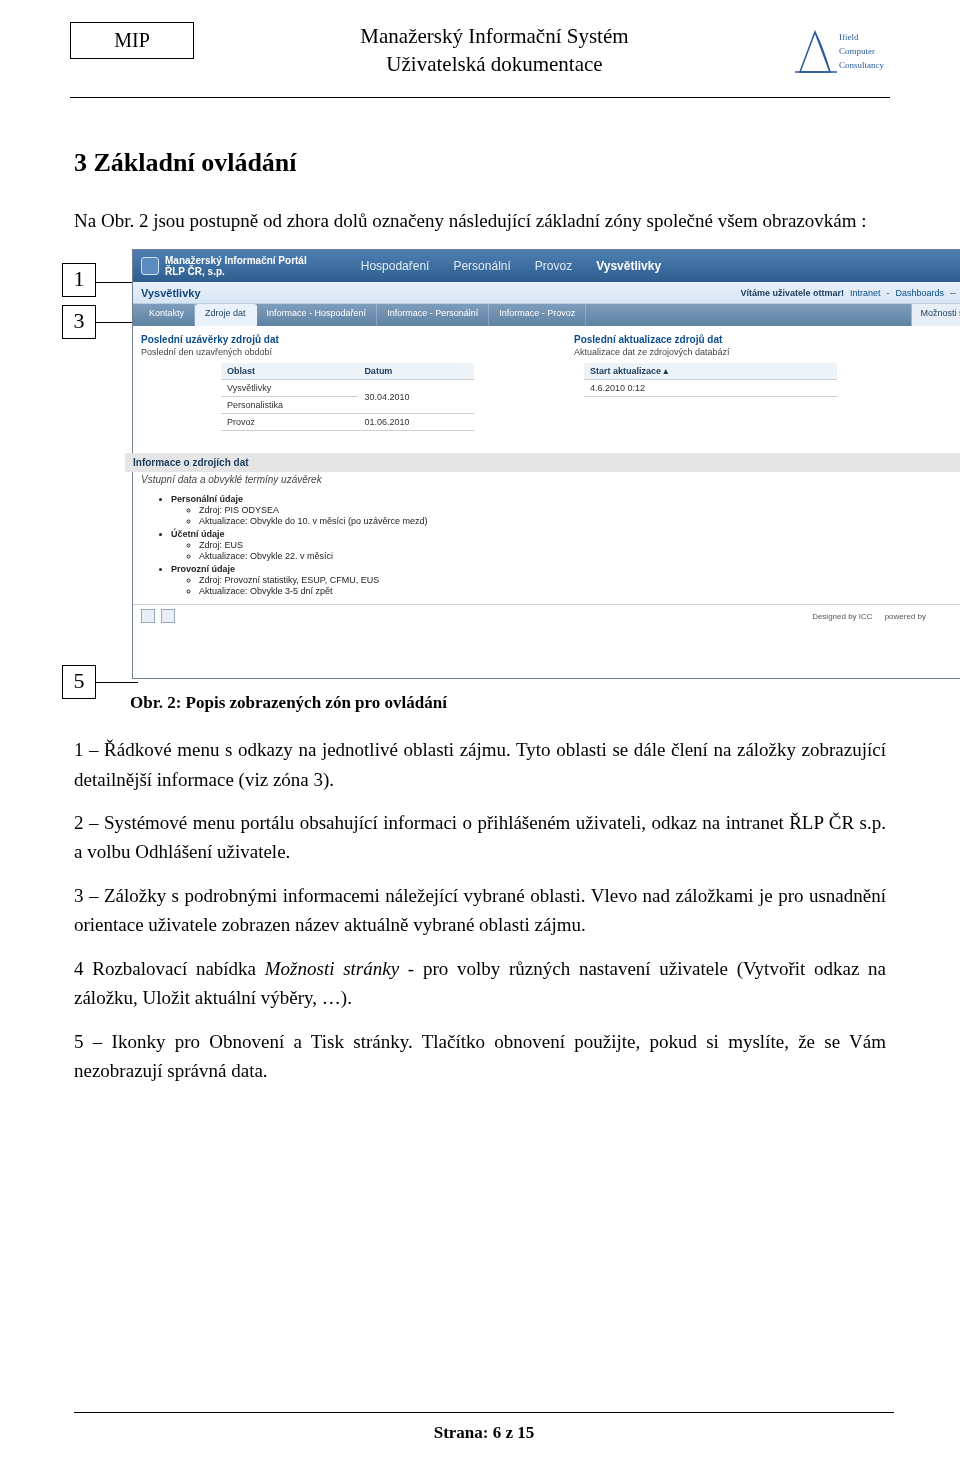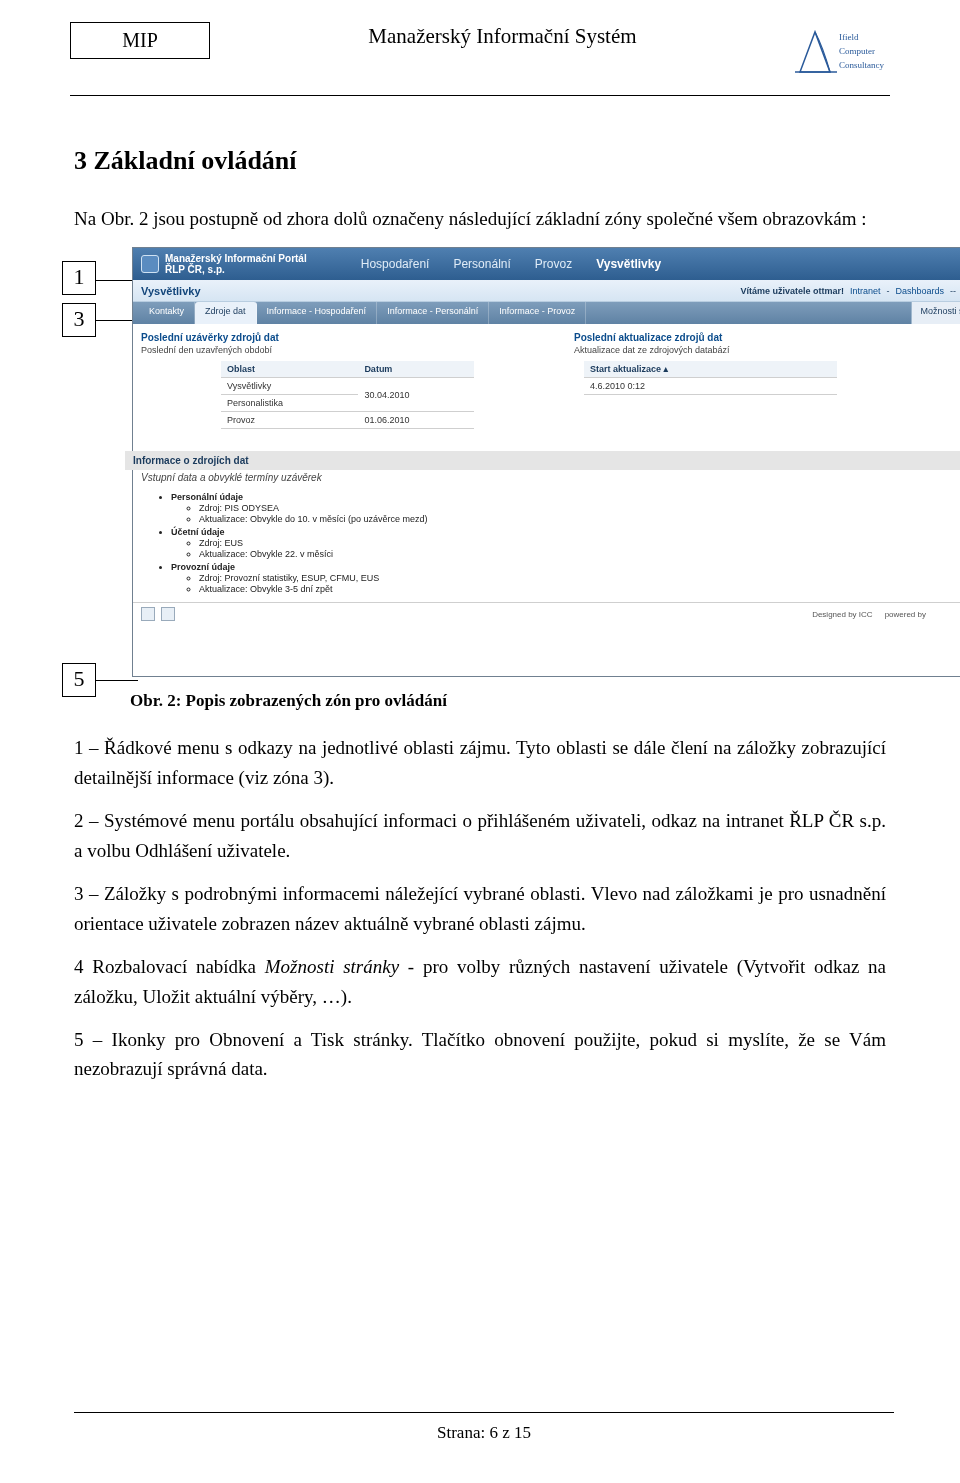--- a/index.html
+++ b/index.html
@@ -20,7 +20,7 @@
   }
   .mip-box {
     border: 1px solid #000;
-    width: 140px;
+    width: 124px;
     text-align: center;
     padding: 6px 4px;
     font-size: 20px;

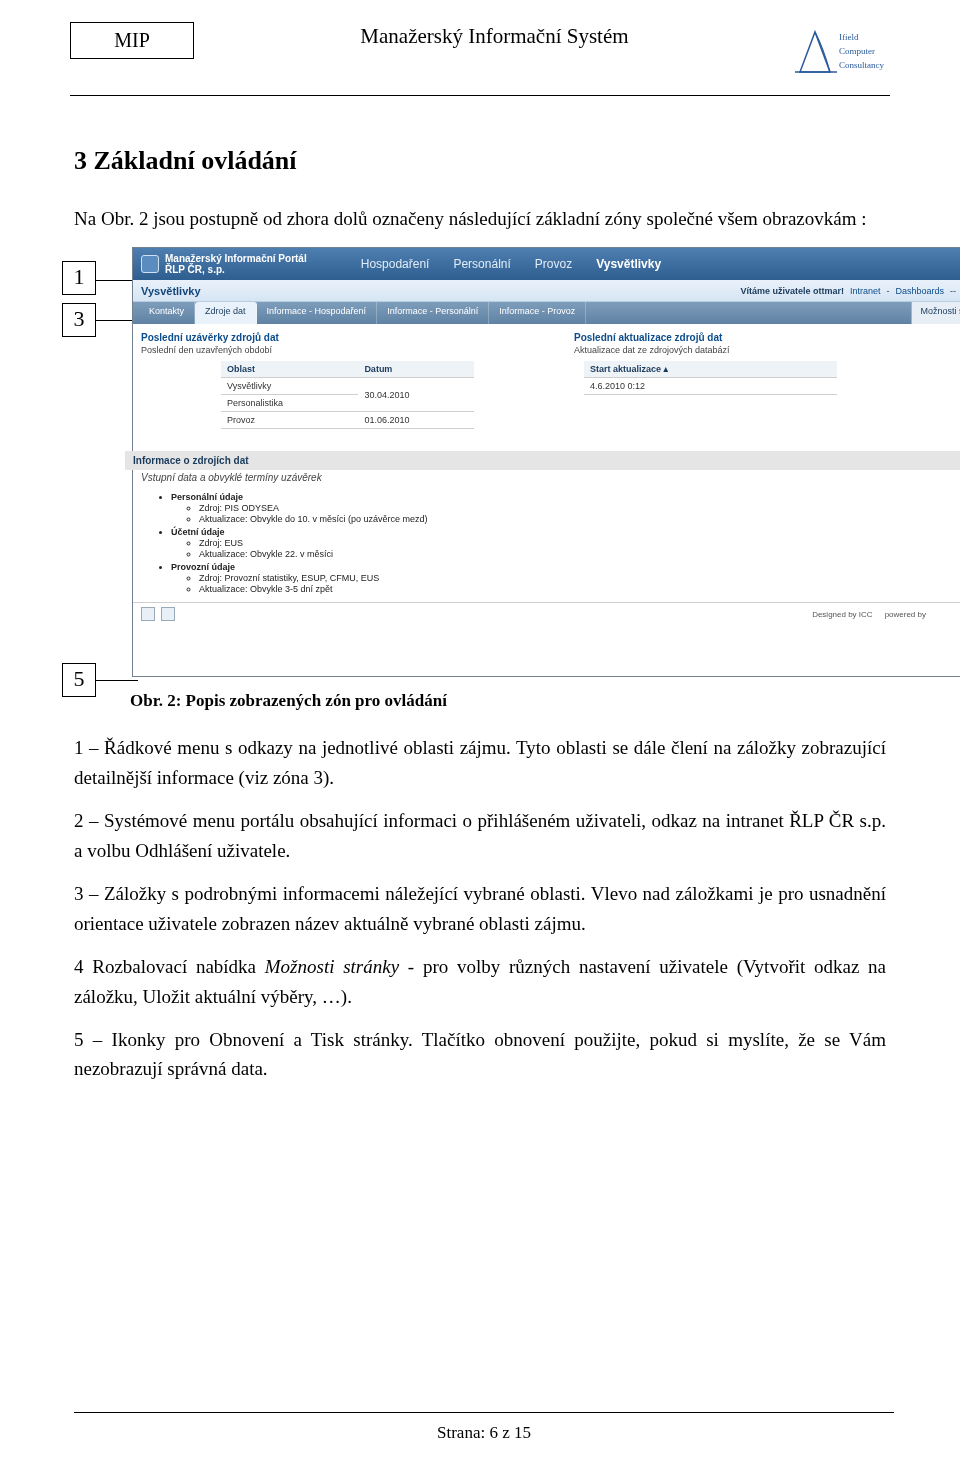--- a/index.html
+++ b/index.html
@@ -275,6 +275,7 @@
   <div class="mip-box">MIP</div>
   <div class="doc-title-col">
     <div>Manažerský Informační Systém</div>
+    <div>Uživatelská dokumentace</div>
   </div>
   <div class="doc-logo" title="Ifield Computer Consultancy">
     <svg viewBox="0 0 95 55">

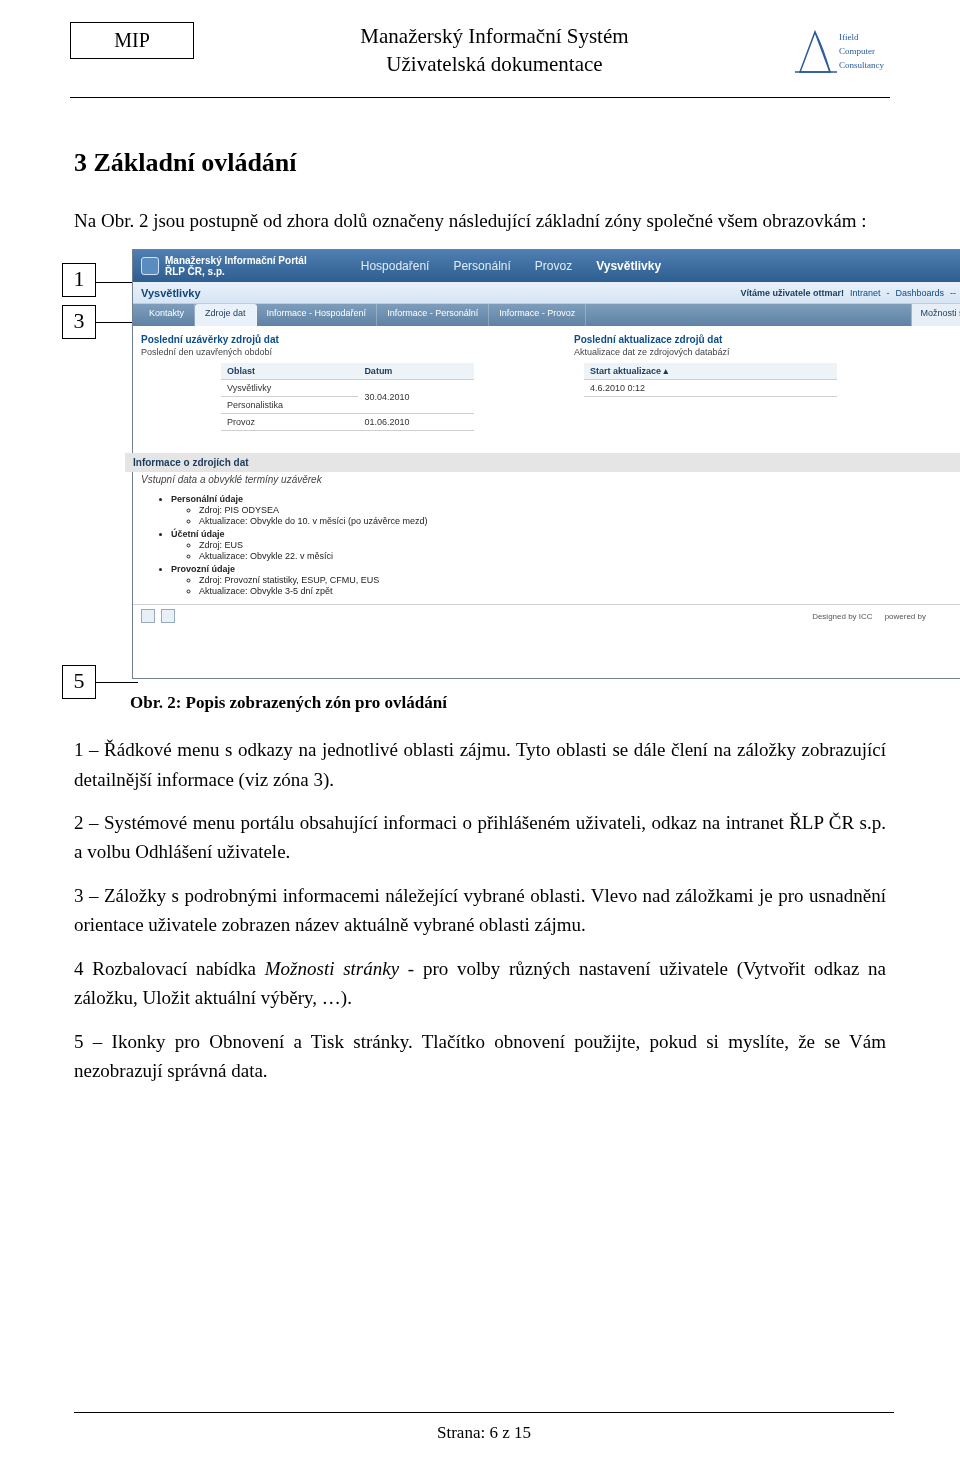--- a/index.html
+++ b/index.html
@@ -257,6 +257,7 @@
     position: absolute;
     left: 74px; right: 66px;
     bottom: 40px;
+    font-weight: bold;
   }
   .page-footer hr {
     border: 0;

